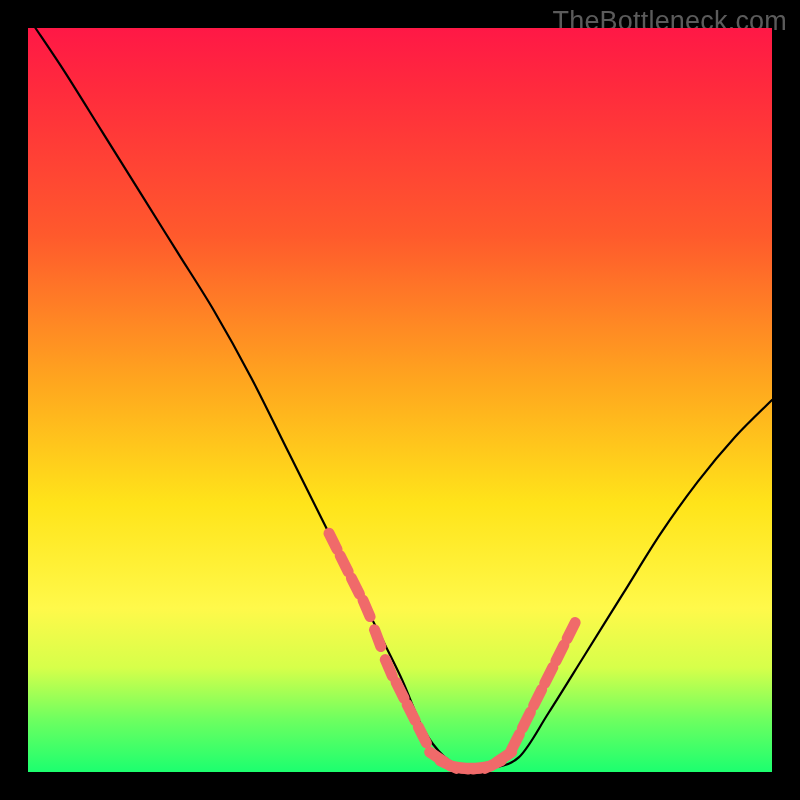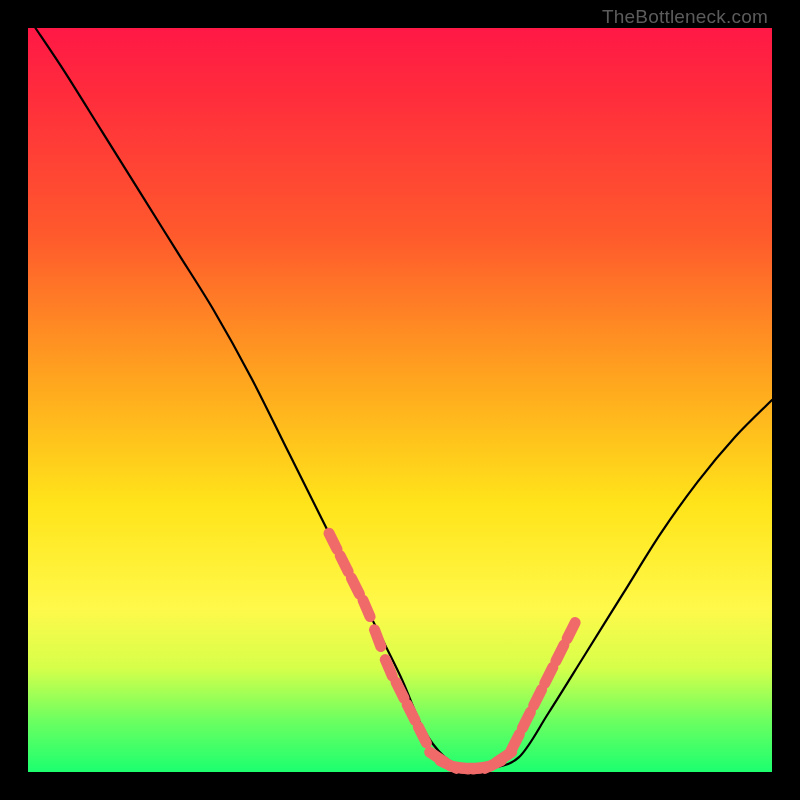--- a/index.html
+++ b/index.html
@@ -43,9 +43,9 @@
   .watermark {
     position: absolute;
     top: 6px;
-    right: 32px;
+    right: 13px;
     color: #5b5b5b;
-    font-size: 19px;
+    font-size: 27px;
     font-weight: 500;
     letter-spacing: 0.2px;
     user-select: none;

